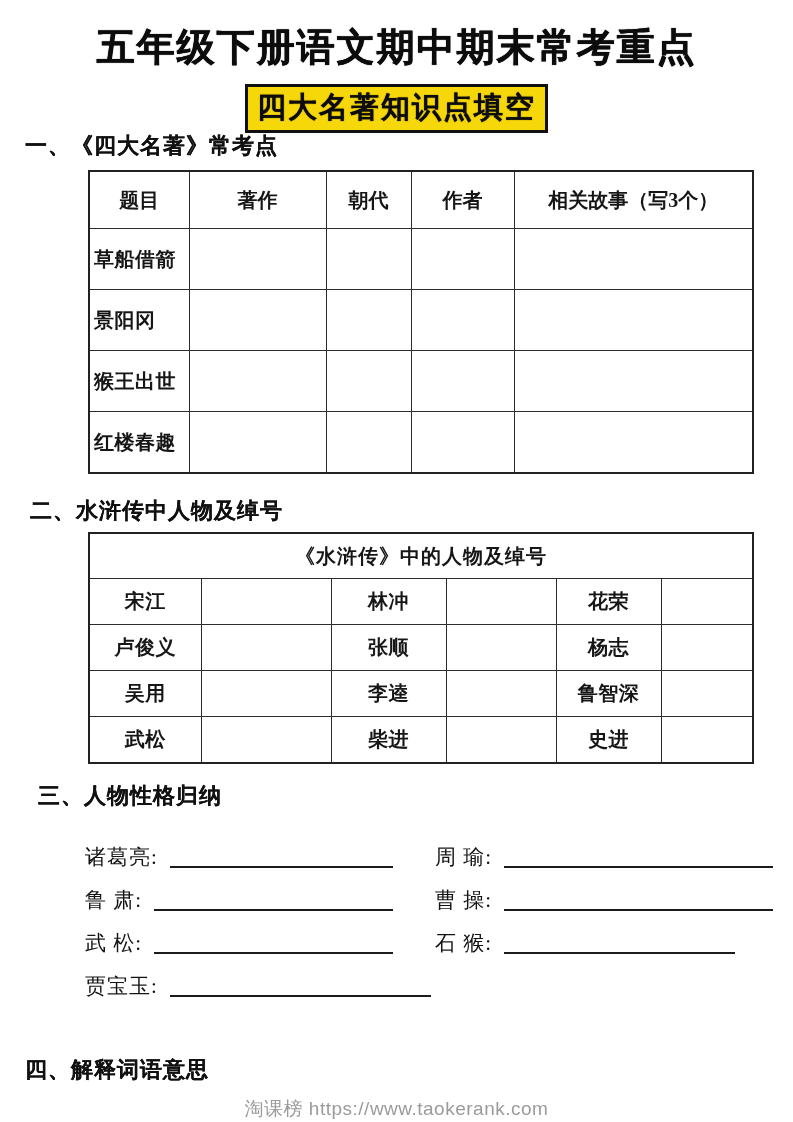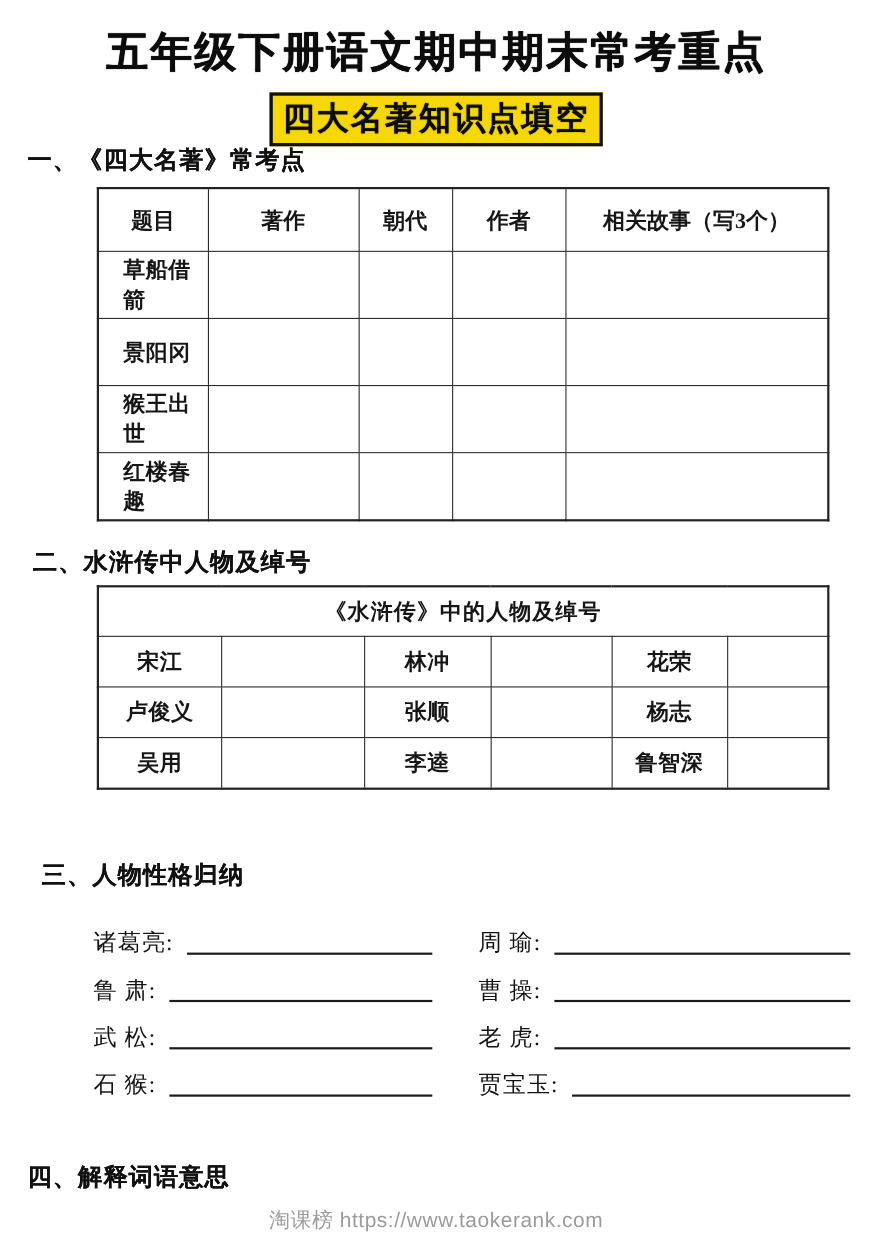--- a/index.html
+++ b/index.html
@@ -51,7 +51,7 @@
   #table1 { left:88px; top:170px; width:664px; }
   #table1 th { height:56px; }
   #table1 td { height:60px; }
-  #table1 td.rowlabel { text-align:left; padding-left:22px; letter-spacing:0.5px; }
+  #table1 td.rowlabel { text-align:left; padding-left:4px; letter-spacing:0.5px; }
 
   #table2 { left:88px; top:532px; width:664px; }
   #table2 .t2-title { height:44px; letter-spacing:1px; }

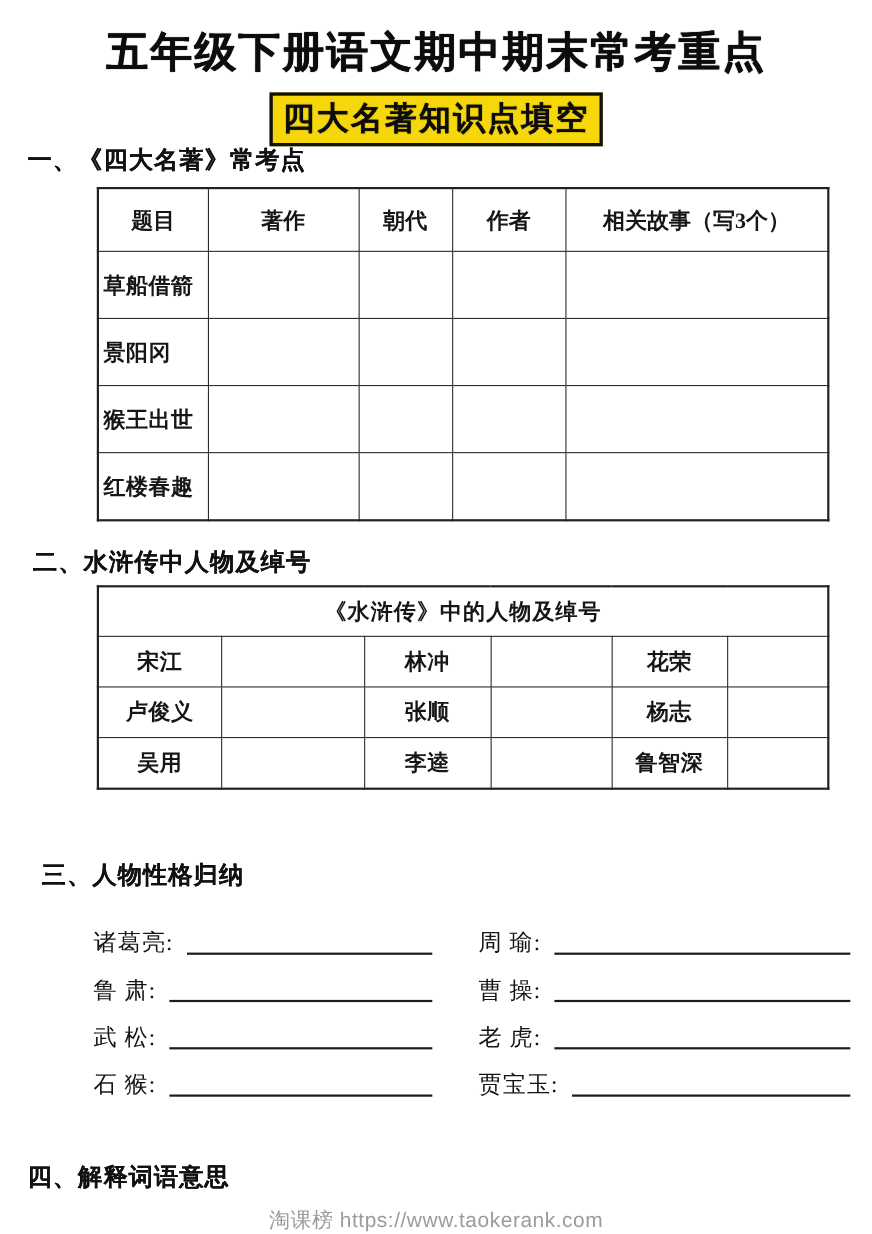--- a/index.html
+++ b/index.html
@@ -177,6 +177,14 @@
       <td>鲁智深</td>
       <td></td>
     </tr>
+    <tr>
+      <td>武松</td>
+      <td></td>
+      <td>柴进</td>
+      <td></td>
+      <td>史进</td>
+      <td></td>
+    </tr>
   </tbody>
     </table>
 

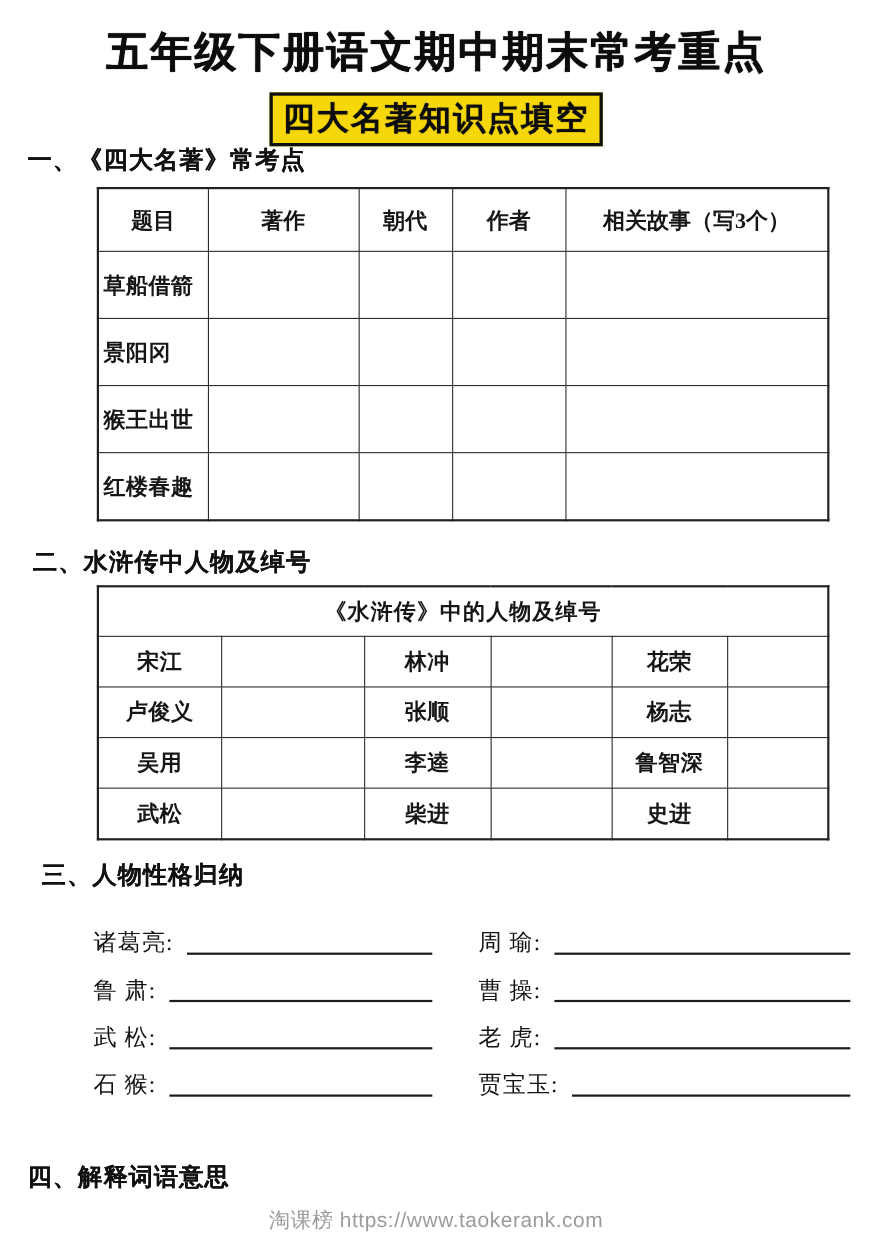--- a/index.html
+++ b/index.html
@@ -211,10 +211,6 @@
       <span class="lbl">武 松:</span>
       <span class="line"></span>
     </div>
-    <div class="s3-item right">
-      <span class="lbl">老 虎:</span>
-      <span class="line"></span>
-    </div>
     <div class="s3-item left">
       <span class="lbl">石 猴:</span>
       <span class="line"></span>

